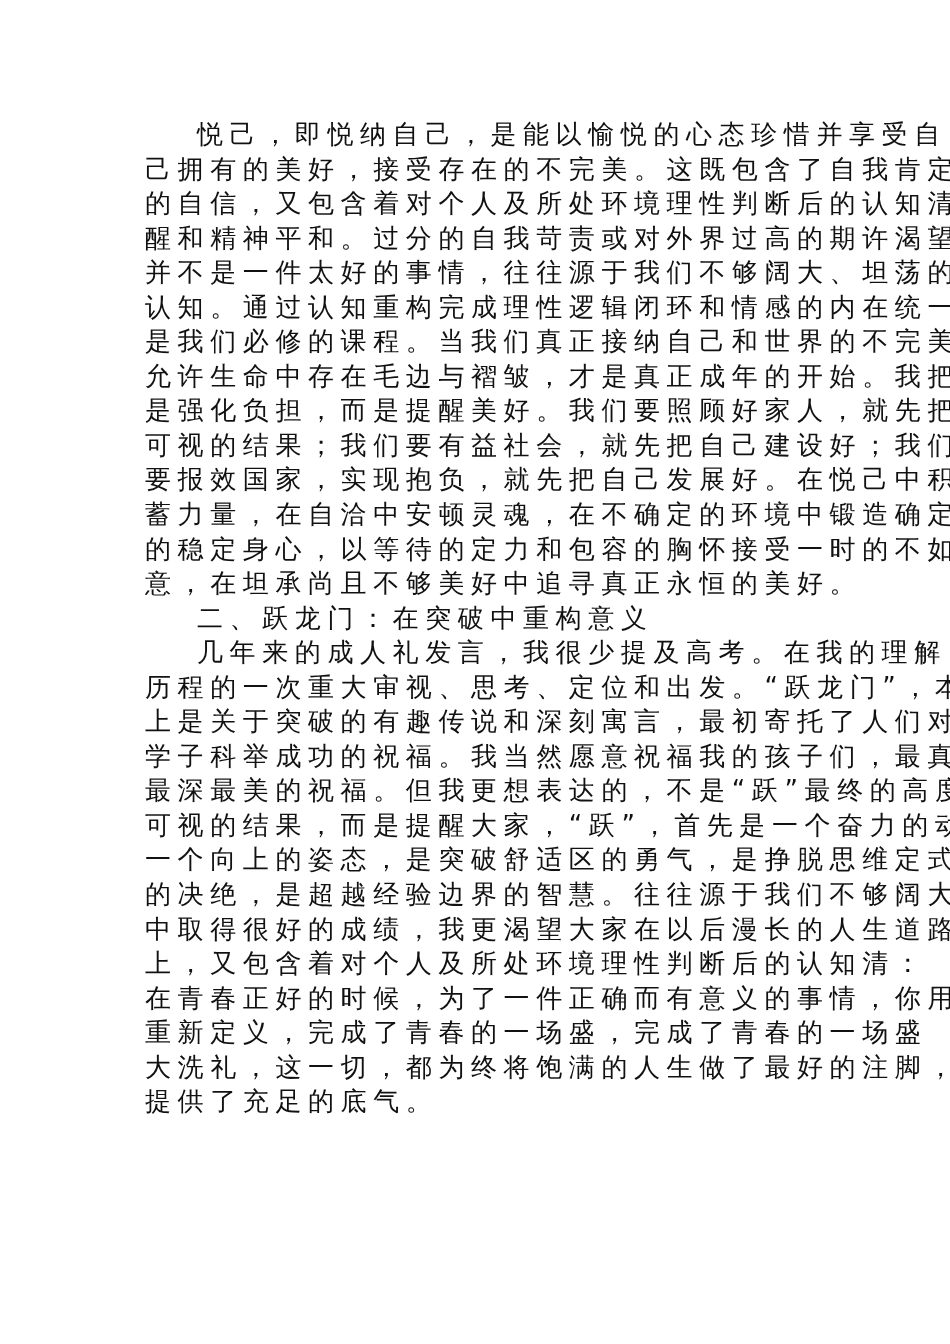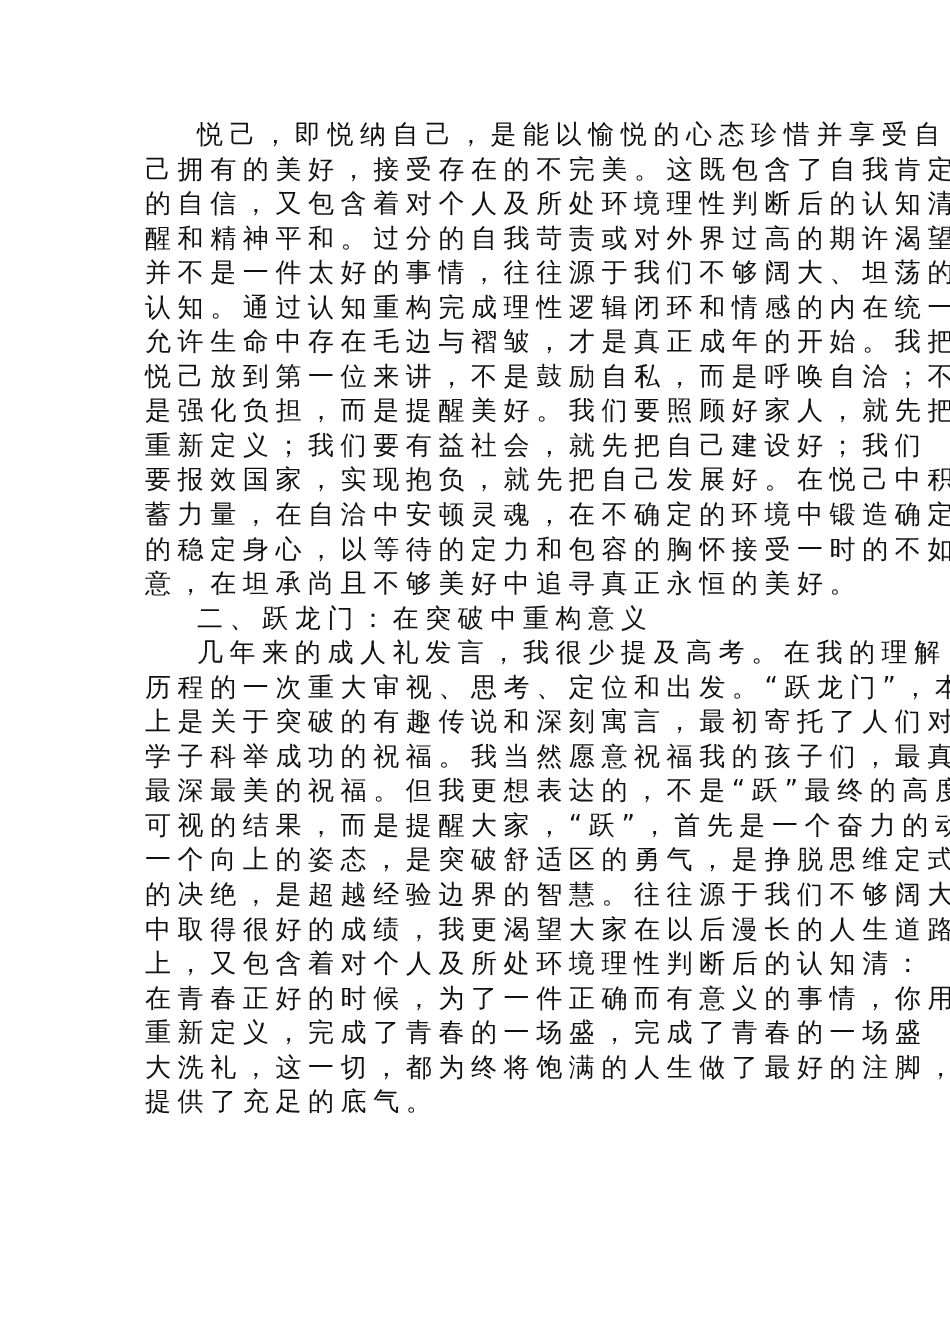--- a/index.html
+++ b/index.html
@@ -52,6 +52,7 @@
         <div class="line">醒和精神平和。过分的自我苛责或对外界过高的期许渴望</div>
         <div class="line">并不是一件太好的事情，往往源于我们不够阔大、坦荡的</div>
         <div class="line">认知。通过认知重构完成理性逻辑闭环和情感的内在统一</div>
+        <div class="line">是我们必修的课程。当我们真正接纳自己和世界的不完美</div>
         <div class="line">允许生命中存在毛边与褶皱，才是真正成年的开始。我把</div>
         <div class="line">悦己放到第一位来讲，不是鼓励自私，而是呼唤自洽；不</div>
         <div class="line">是强化负担，而是提醒美好。我们要照顾好家人，就先把</div>

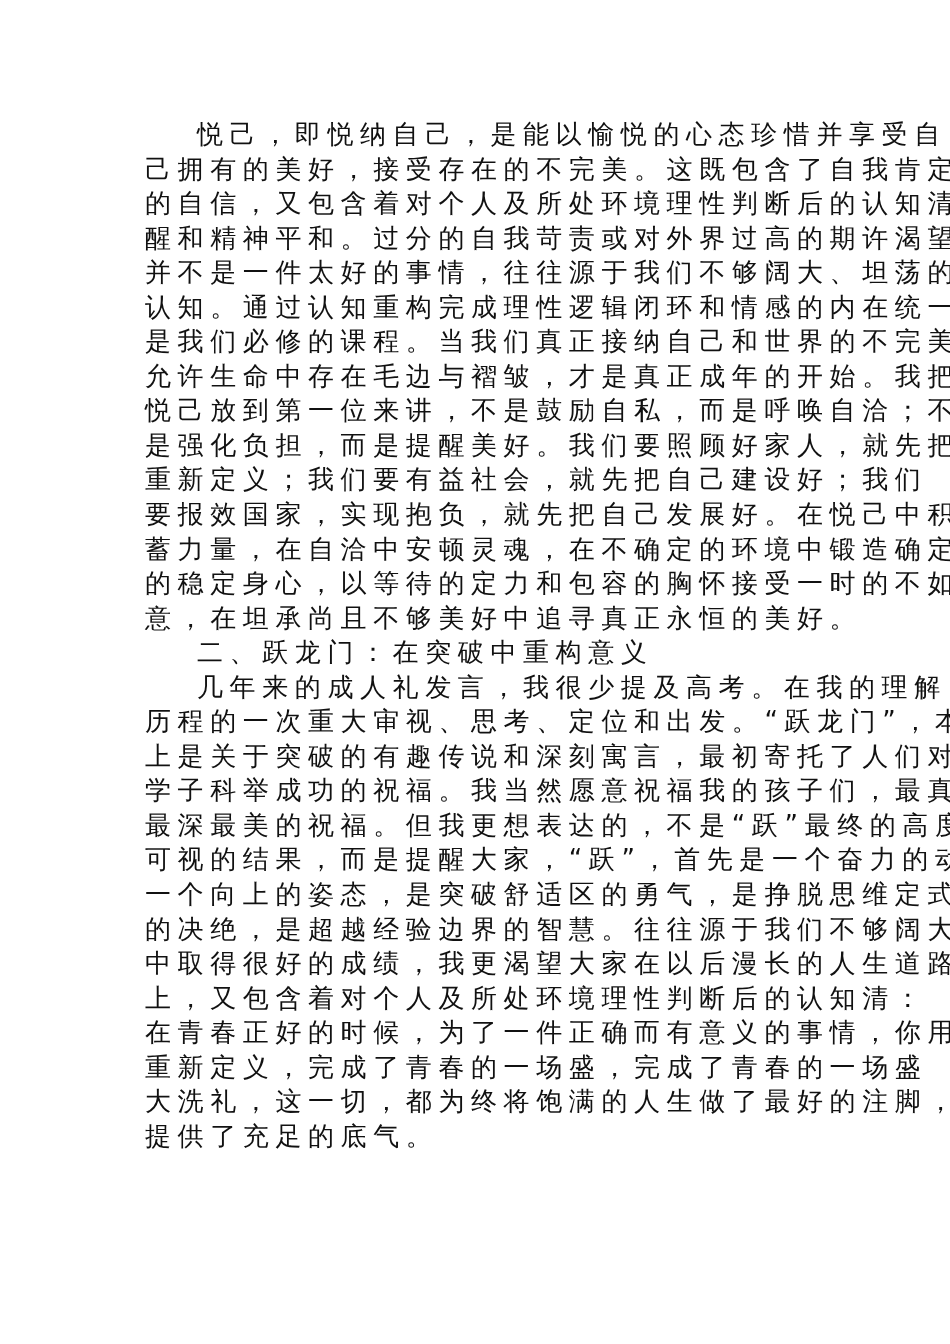--- a/index.html
+++ b/index.html
@@ -54,7 +54,6 @@
         <div class="line">认知。通过认知重构完成理性逻辑闭环和情感的内在统一</div>
         <div class="line">是我们必修的课程。当我们真正接纳自己和世界的不完美</div>
         <div class="line">允许生命中存在毛边与褶皱，才是真正成年的开始。我把</div>
-        <div class="line">悦己放到第一位来讲，不是鼓励自私，而是呼唤自洽；不</div>
         <div class="line">是强化负担，而是提醒美好。我们要照顾好家人，就先把</div>
         <div class="line">重新定义；我们要有益社会，就先把自己建设好；我们</div>
         <div class="line">要报效国家，实现抱负，就先把自己发展好。在悦己中积</div>

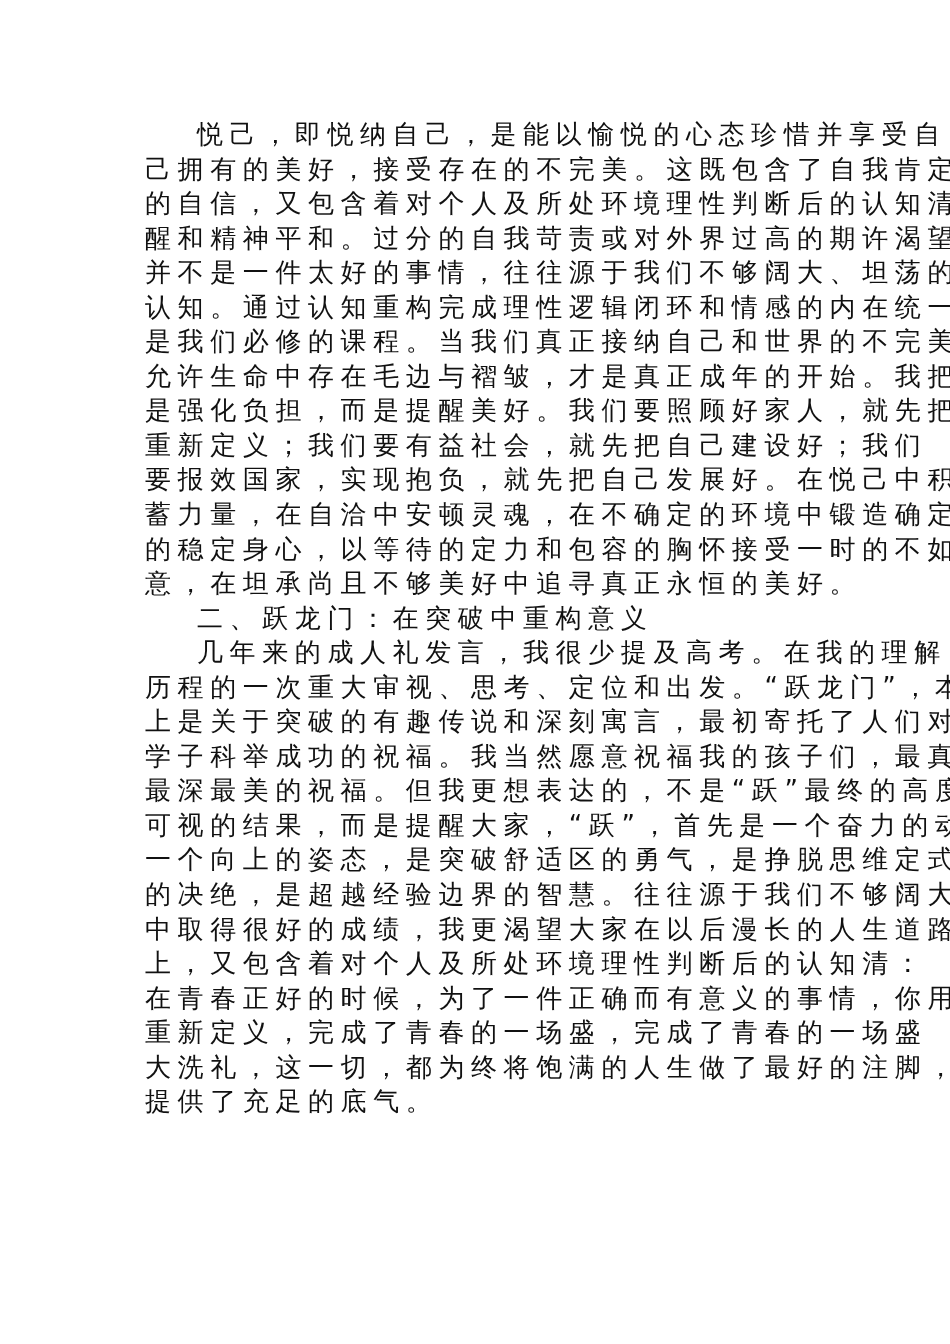--- a/index.html
+++ b/index.html
@@ -55,7 +55,7 @@
         <div class="line">是我们必修的课程。当我们真正接纳自己和世界的不完美</div>
         <div class="line">允许生命中存在毛边与褶皱，才是真正成年的开始。我把</div>
         <div class="line">是强化负担，而是提醒美好。我们要照顾好家人，就先把</div>
-        <div class="line">重新定义；我们要有益社会，就先把自己建设好；我们</div>
+        <div class="line">可视的结果；我们要有益社会，就先把自己建设好；我们</div>
         <div class="line">要报效国家，实现抱负，就先把自己发展好。在悦己中积</div>
         <div class="line">蓄力量，在自洽中安顿灵魂，在不确定的环境中锻造确定</div>
         <div class="line">的稳定身心，以等待的定力和包容的胸怀接受一时的不如</div>

